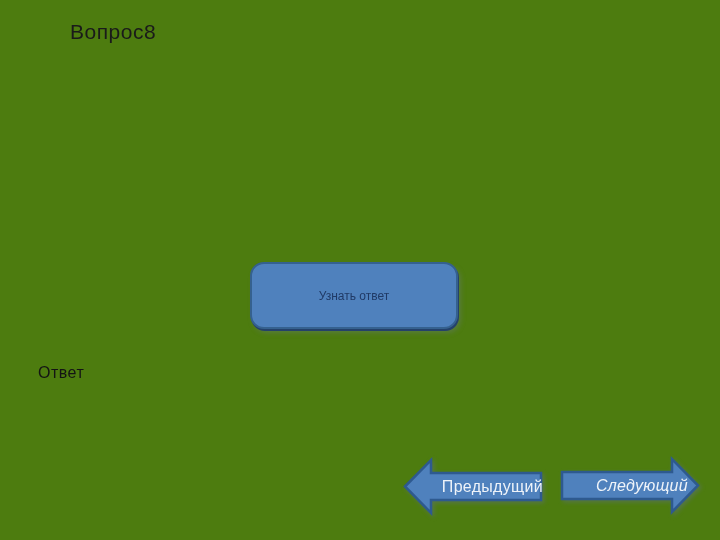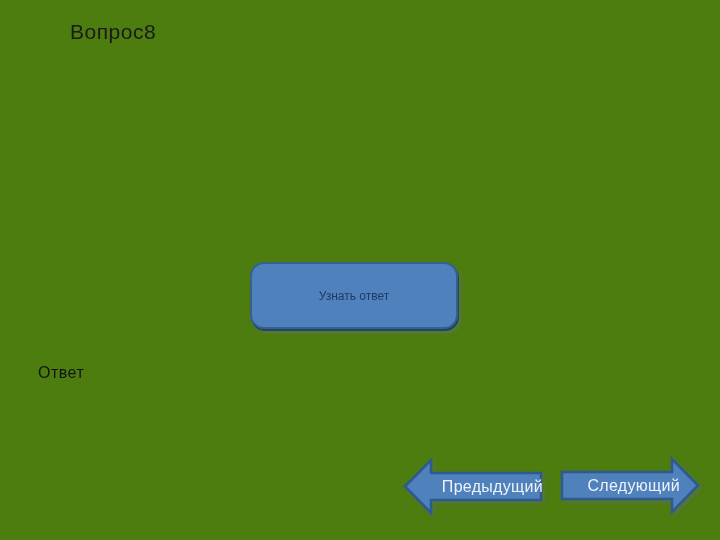--- a/index.html
+++ b/index.html
@@ -75,7 +75,7 @@
     white-space: nowrap;
   }
   .prev-label { left: 28px; width: 112px; }
-  .next-label { left: 8px; width: 112px; }
+  .next-label { left: 16px; width: 112px; font-style: italic; }
 </style>
 </head>
 <body>

